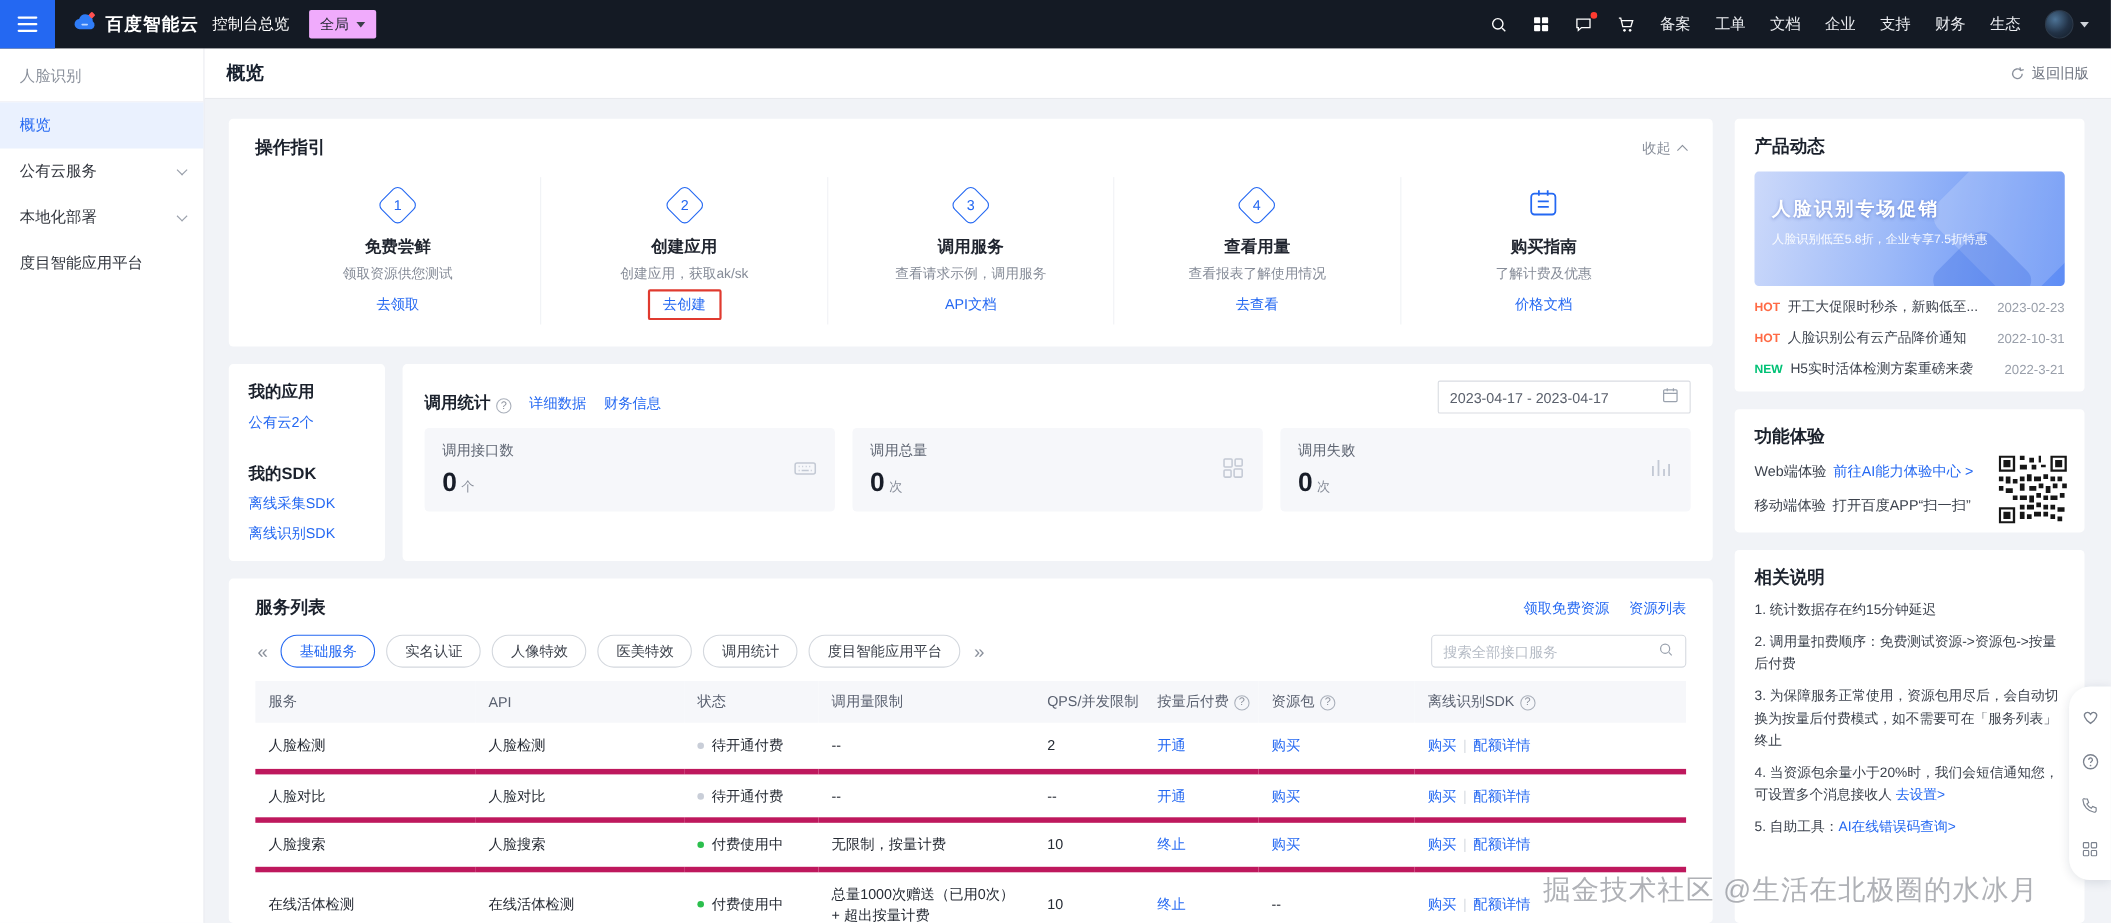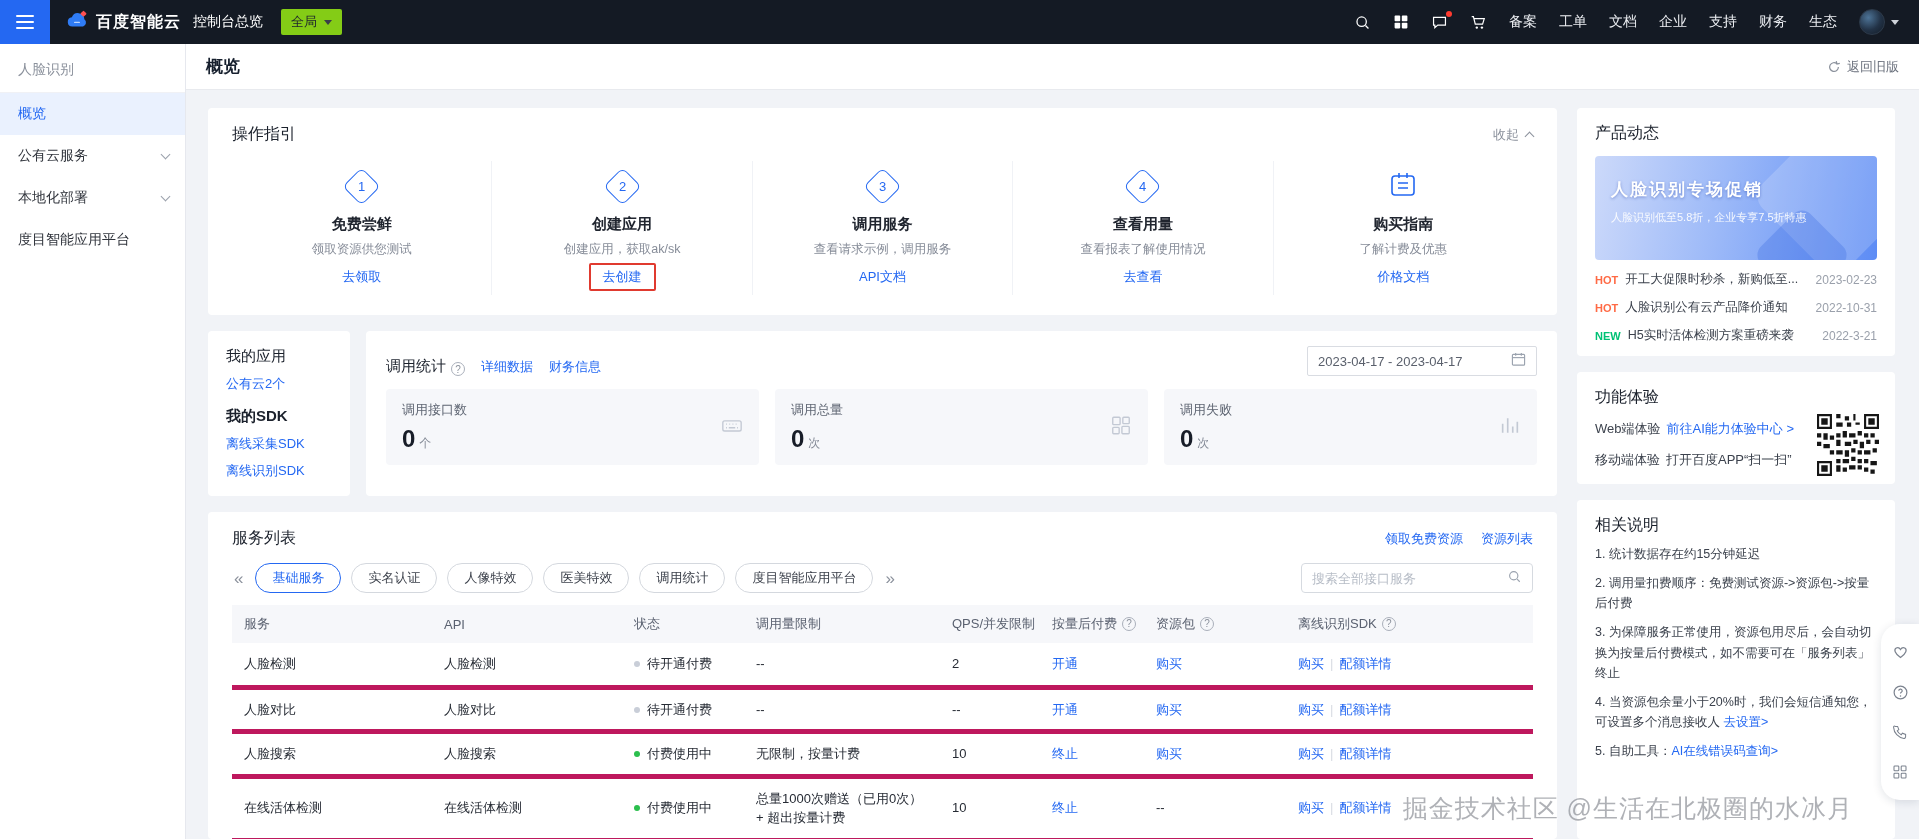--- a/index.html
+++ b/index.html
@@ -14,7 +14,7 @@
   .logo{display:flex;align-items:center;gap:8px;margin-left:16px}
   .brand{font-size:16px;font-weight:bold;letter-spacing:1px}
   .console-link{margin-left:12px;font-size:14px;color:#fff;cursor:pointer}
-  .region{margin-left:18px;background:#84cc16;color:#1f242d;font-size:13px;padding:4px 10px;border-radius:2px;display:flex;align-items:center;gap:7px;cursor:pointer}
+  .region{margin-left:18px;background:#f0abfc;color:#1f242d;font-size:13px;padding:4px 10px;border-radius:2px;display:flex;align-items:center;gap:7px;cursor:pointer}
   .caret{width:0;height:0;border-left:4px solid transparent;border-right:4px solid transparent;border-top:5px solid #3a3f49}
   .caret.white{border-top-color:#cfd3da}
   .top-right{margin-left:auto;display:flex;align-items:center;gap:22px;padding-right:20px}

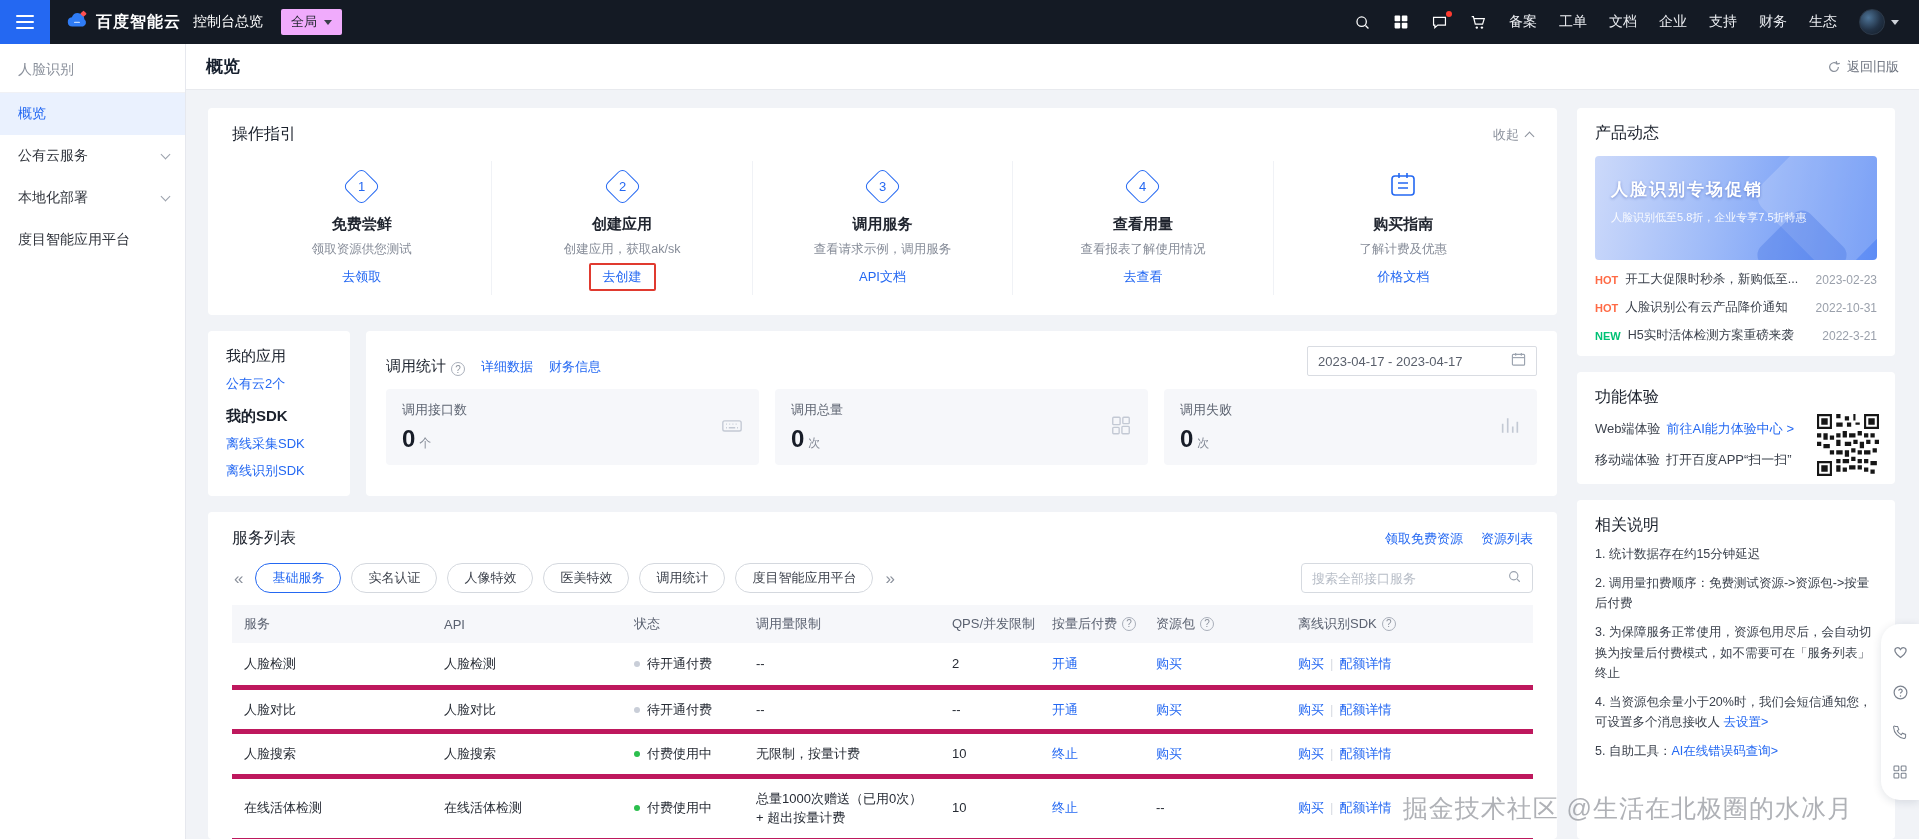--- a/index.html
+++ b/index.html
@@ -38,7 +38,7 @@
   .col-left{flex:1;min-width:0;display:flex;flex-direction:column;gap:16px}
   .col-right{width:318px;flex-shrink:0;display:flex;flex-direction:column;gap:16px}
   .card{background:#fff;border-radius:4px}
-  .card-title{font-size:16px;font-weight:normal;color:#1b212c}
+  .card-title{font-size:16px;font-weight:bold;color:#1b212c}
   
   .guide-card{padding:16px 24px 20px}
   .g-head{display:flex;align-items:center;justify-content:space-between}

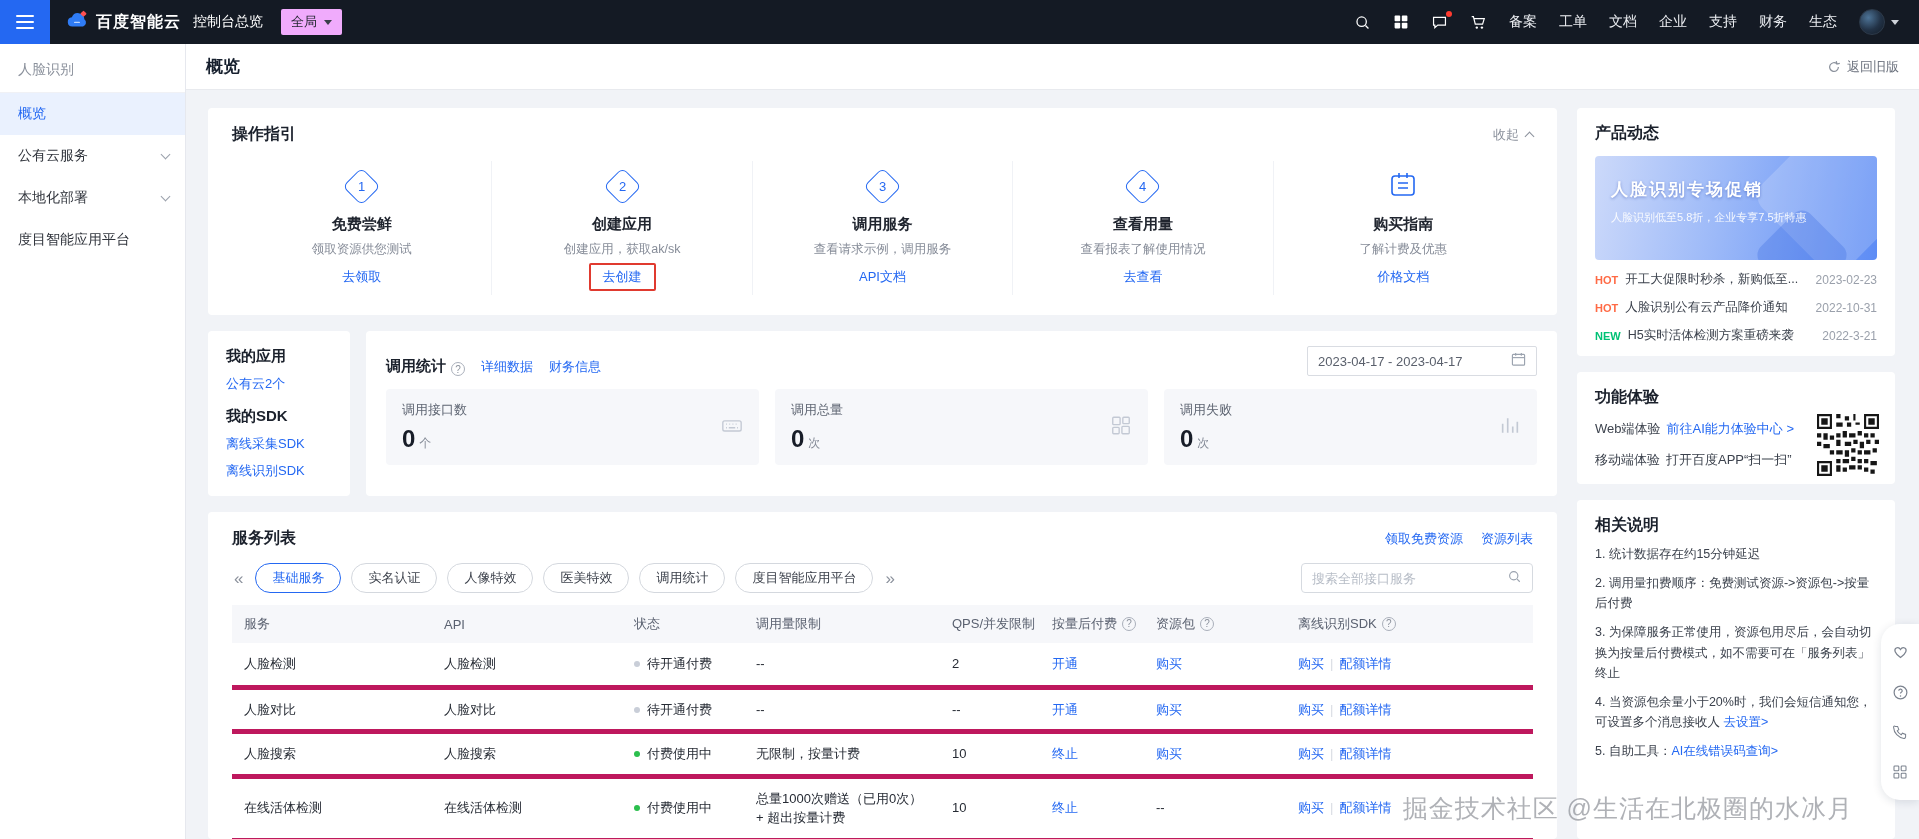--- a/index.html
+++ b/index.html
@@ -59,7 +59,7 @@
   .myapps-card{width:142px;flex-shrink:0;padding:16px 18px;font-size:13px}
   .myapps-card .card-title{font-size:15px}
   .stack-link{display:block;color:#2468f2;font-size:13px;margin-top:9px}
-  .sdk-title{font-size:15px;font-weight:bold;color:#1b212c;margin-top:14px}
+  .sdk-title{font-size:15px;font-weight:bold;color:#1b212c;margin-top:28px}
   .stats-card{flex:1;min-width:0;padding:15px 20px 16px}
   .stats-head{display:flex;align-items:flex-end}
   .stats-head .card-title{font-size:15px}

